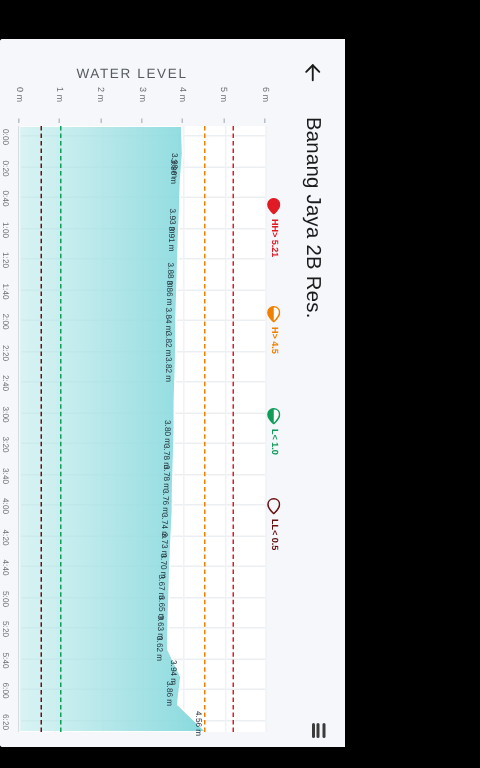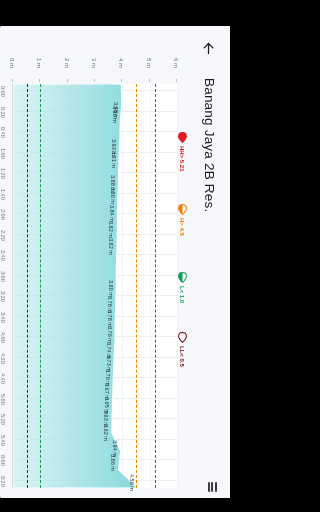--- a/index.html
+++ b/index.html
@@ -86,6 +86,7 @@
 
     <div class="panel">
 
+      <div class="chart-title">WATER LEVEL</div>
 
       <div class="xaxis" id="xaxis">
           <div class="xtick" style="left: 0px;">

